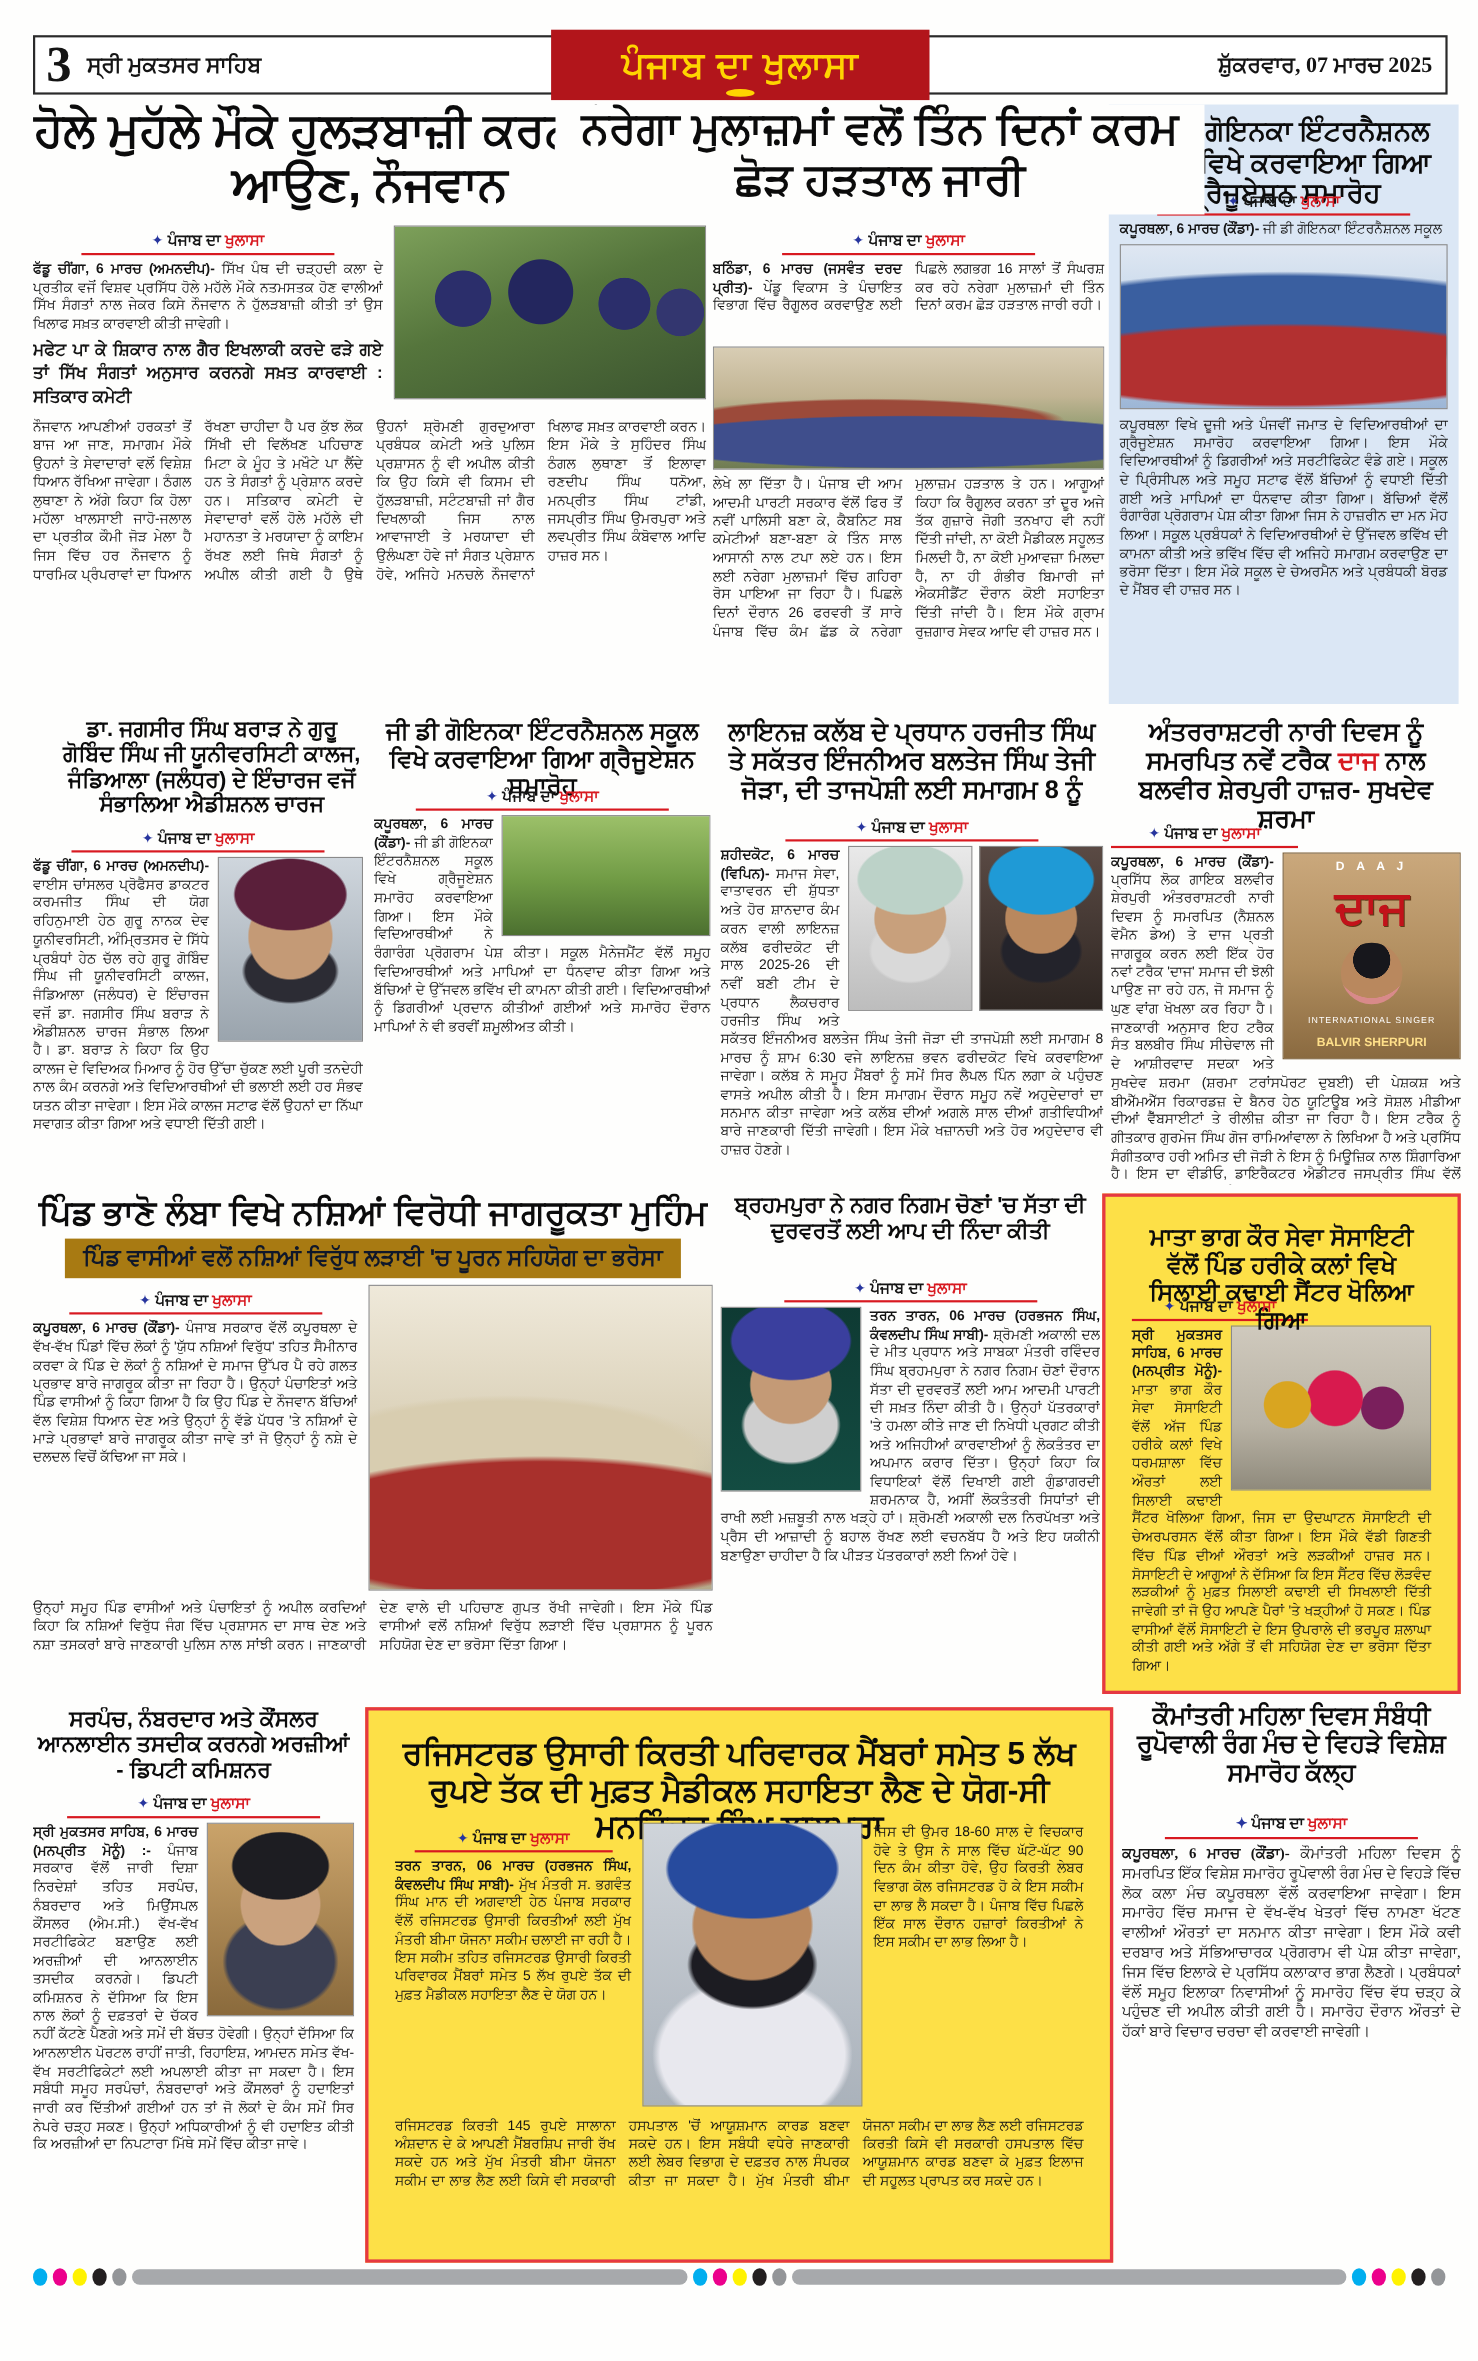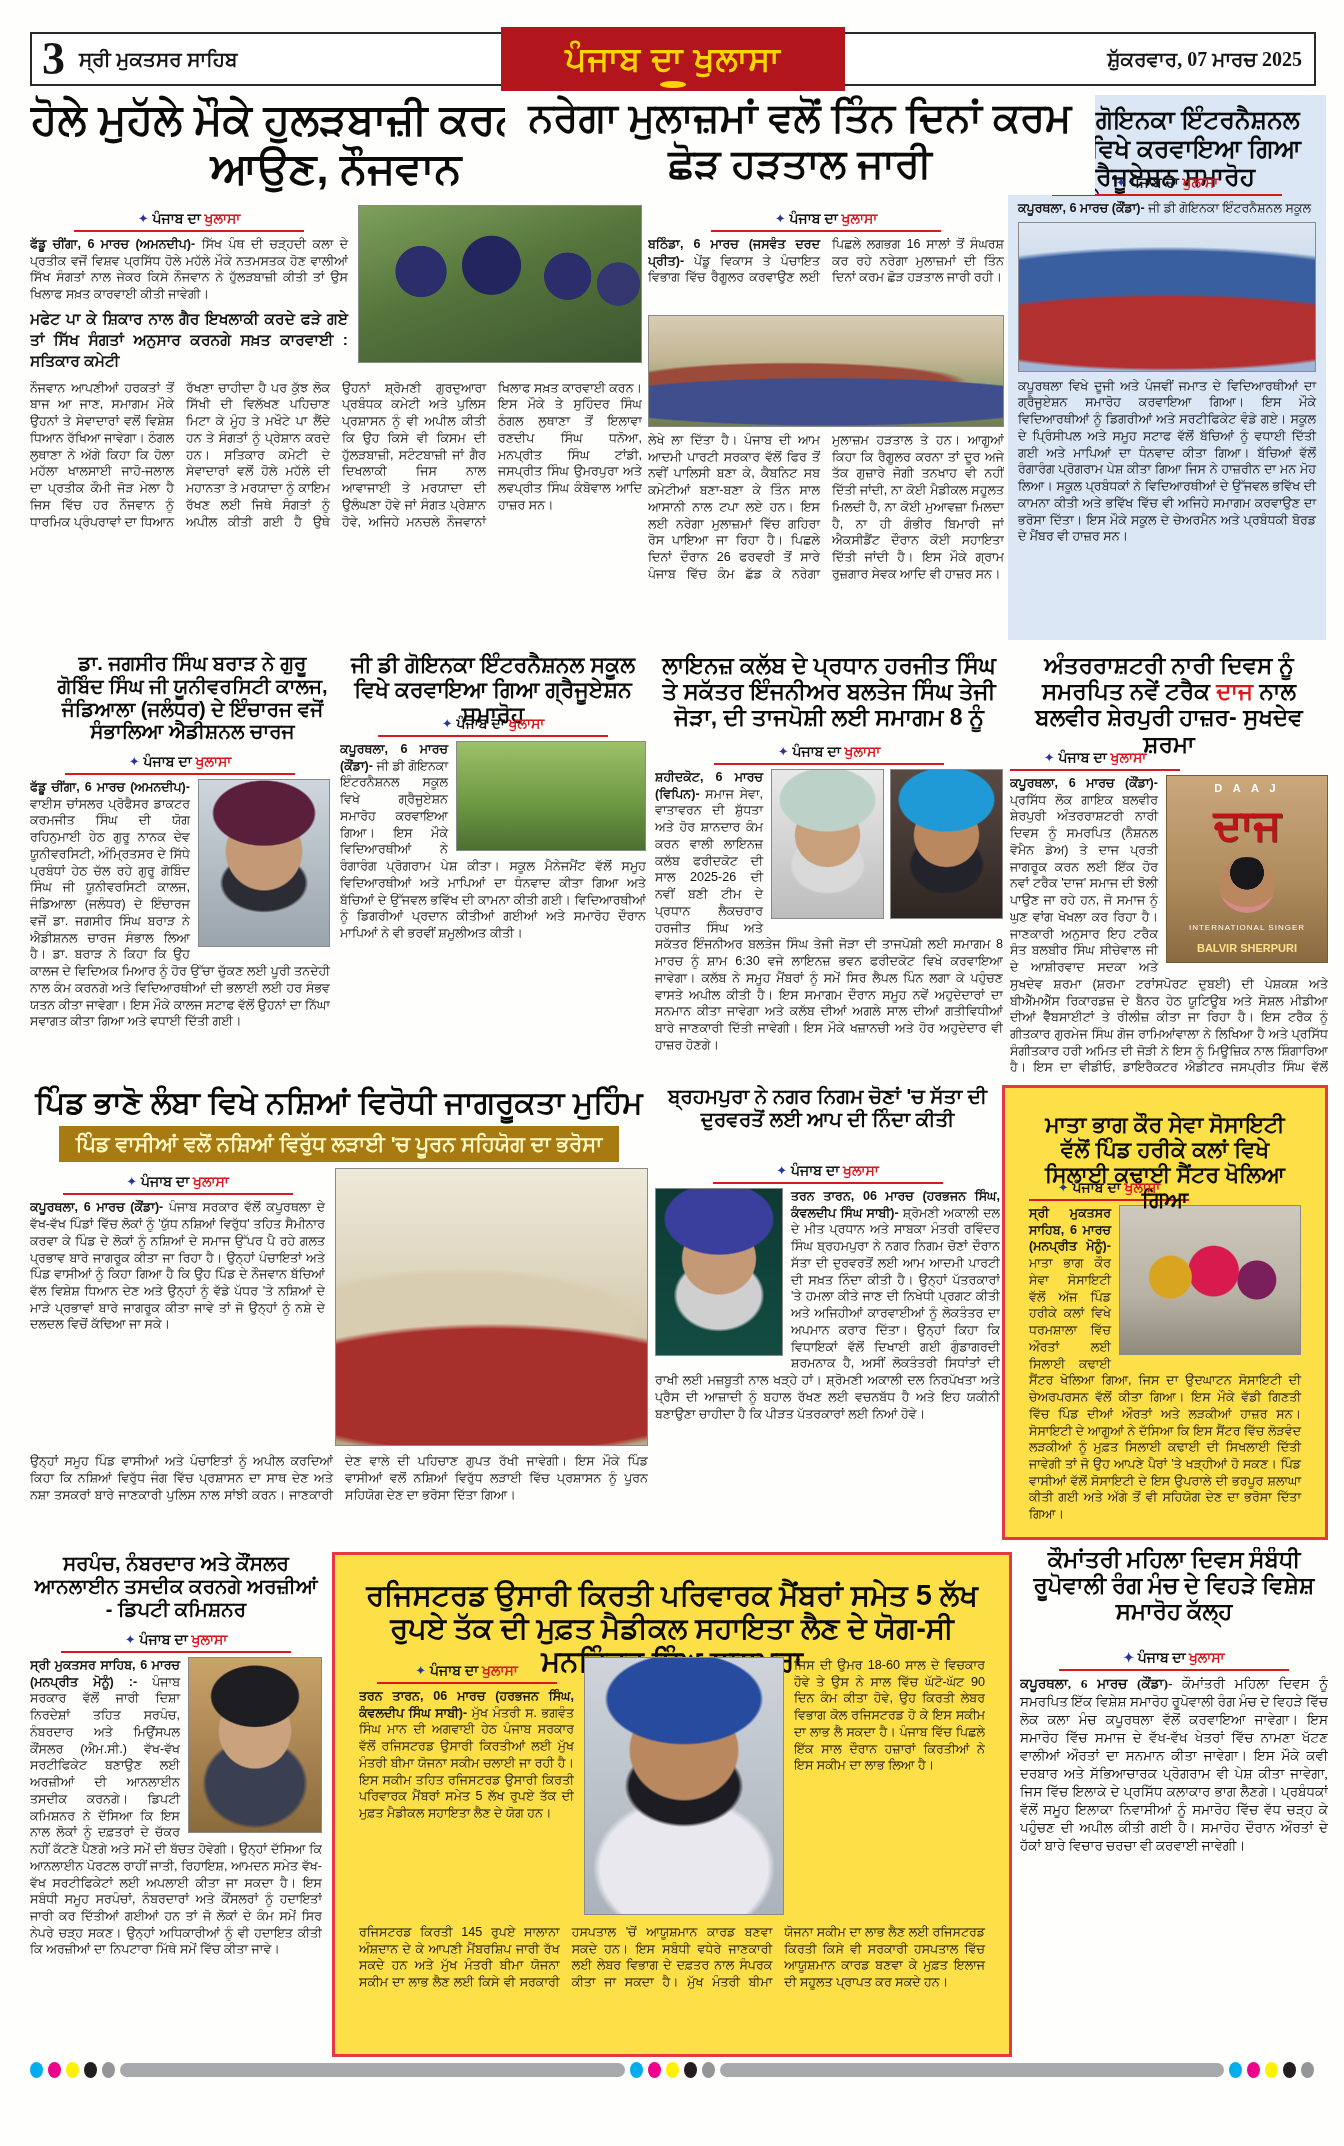--- a/index.html
+++ b/index.html
@@ -33,7 +33,7 @@
   .cols3{column-count:3;column-gap:12px;}
   .cols4{column-count:4;column-gap:12px;}
   .inset{font-size:15.5px;font-weight:bold;line-height:1.35;text-align:justify;margin-top:6px;}
-  .subhead-gold{background:#a87a12;color:#fef9c3;font-size:21px;font-weight:bold;text-align:center;
+  .subhead-gold{background:#a87a12;color:#0f172a;font-size:21px;font-weight:bold;text-align:center;
                 padding:6px 8px;margin:6px auto;width:88%;}
   .subhead-purple{background:#8e2d92;color:#fff;font-size:19px;font-weight:bold;text-align:center;
                 padding:5px 8px;margin:6px auto 8px auto;width:96%;border:1px solid #5e1d62;}

